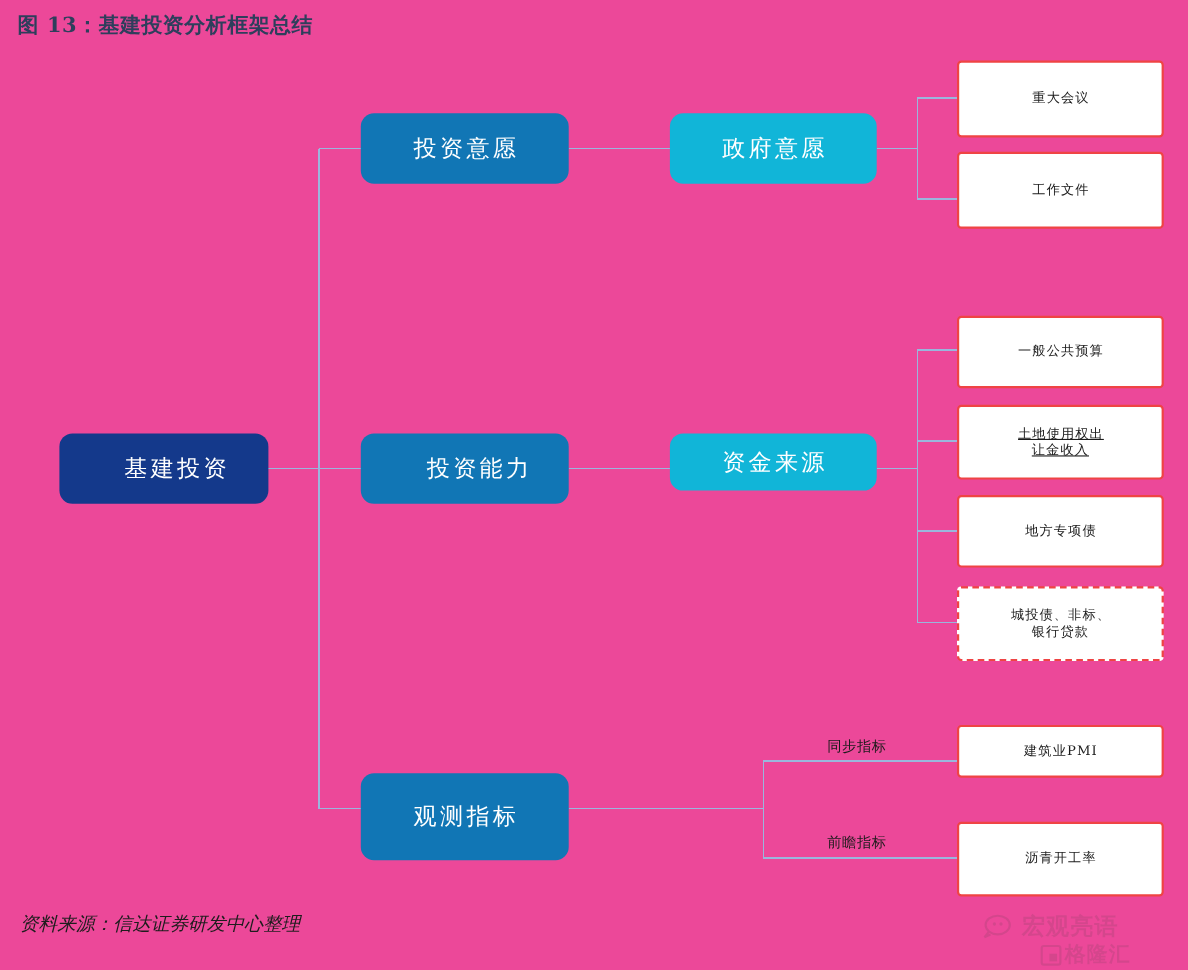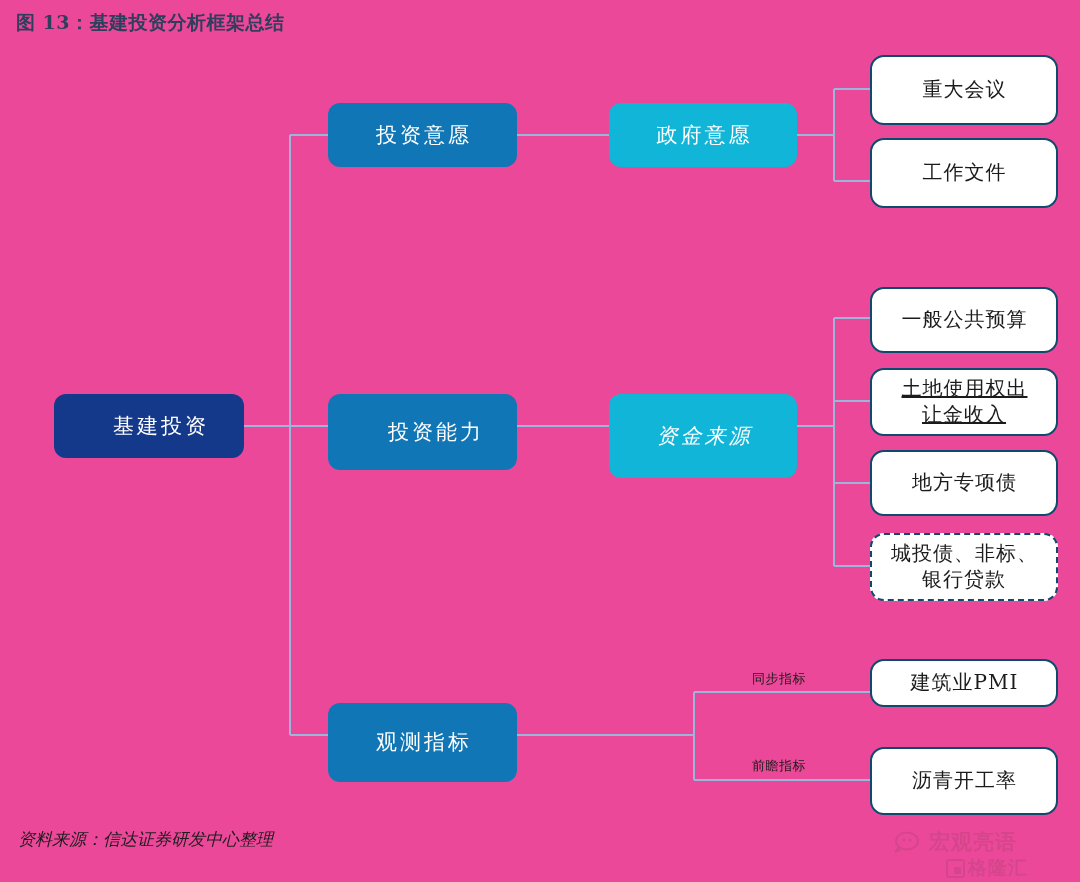--- a/index.html
+++ b/index.html
@@ -92,12 +92,12 @@
     text-indent: 3px;
   }
   .node-leaf {
-    border-radius: 14px;
+    border-radius: 4px;
     background: #ffffff;
-    border: 2px solid #0c4a6e;
+    border: 2px solid #ef4444;
     color: #1b1b1b;
     font-family: "DejaVu Serif", "Liberation Serif", serif;
-    font-size: 20px;
+    font-size: 12px;
     letter-spacing: 1px;
     text-indent: 1px;
   }

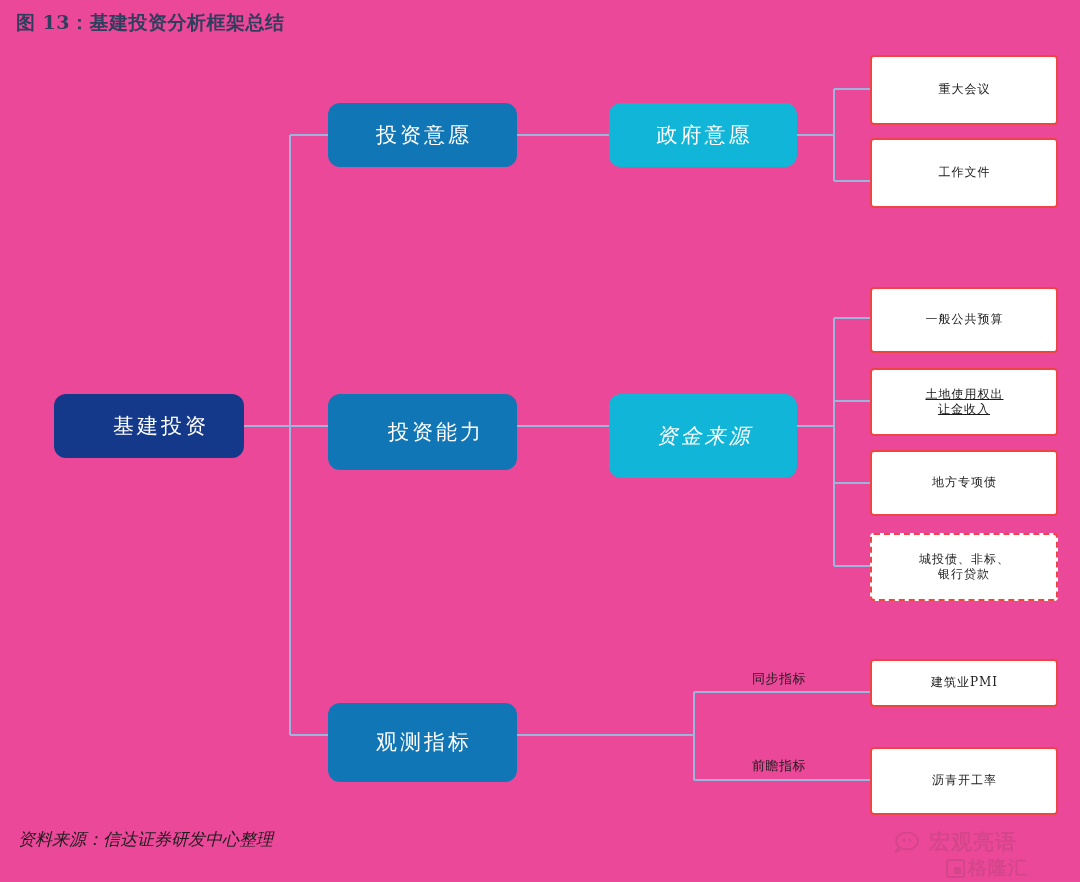--- a/index.html
+++ b/index.html
@@ -211,7 +211,7 @@
 
   <div class="node node-l2" style="left:328px; top:103px; width:189px; height:64px;">投资意愿</div>
 
-  <div class="node node-l2" style="left:328px; top:394px; width:189px; height:76px;padding-left:24px;">投资能力</div>
+  <div class="node node-l2" style="left:328px; top:394px; width:189px; height:64px;padding-left:24px;">投资能力</div>
 
   <div class="node node-l2" style="left:328px; top:703px; width:189px; height:79px;">观测指标</div>
 

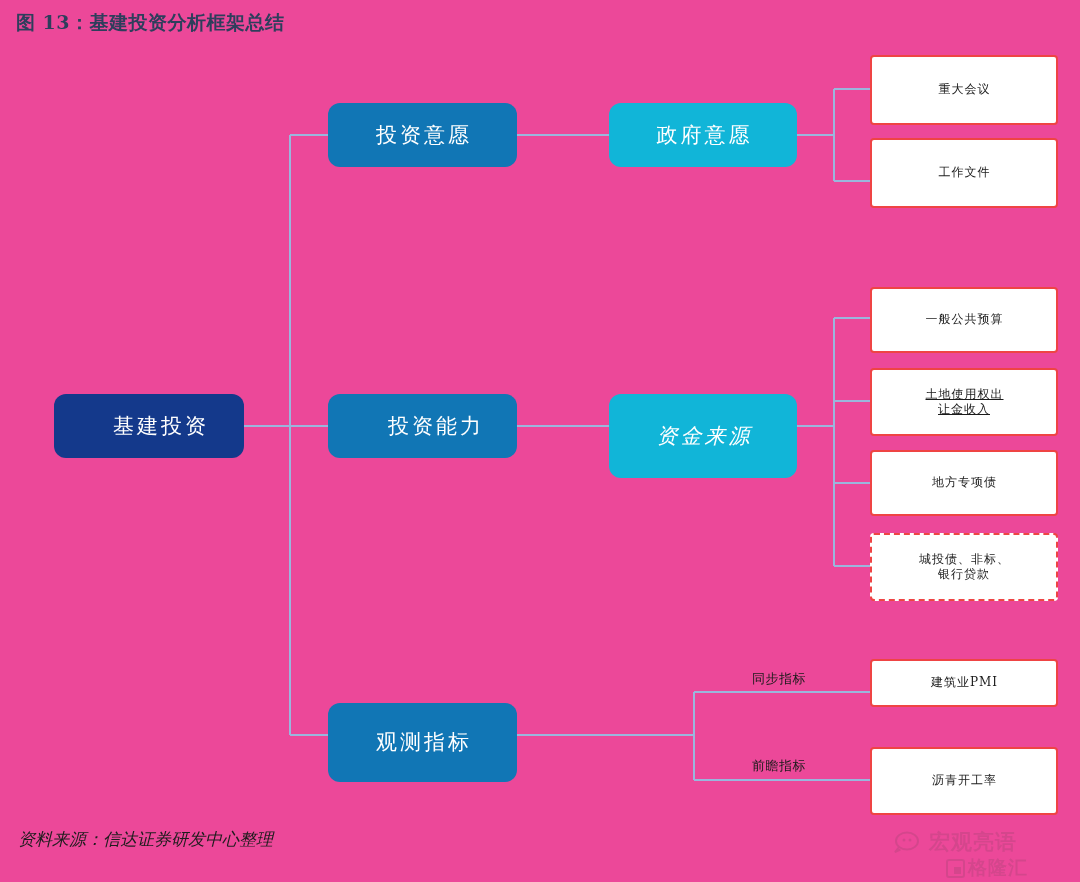--- a/index.html
+++ b/index.html
@@ -217,7 +217,7 @@
 
   <div class="node node-l3" style="left:609px; top:103px; width:188px; height:64px;">政府意愿</div>
 
-  <div class="node node-l3" style="left:609px; top:394px; width:188px; height:84px;font-style:italic;">资金来源</div>
+  <div class="node node-l3" style="left:609px; top:394px; width:188px; height:52px;">资金来源</div>
 
   <div class="node node-leaf" style="left:870px; top:55px; width:188px; height:70px;">重大会议</div>
 

